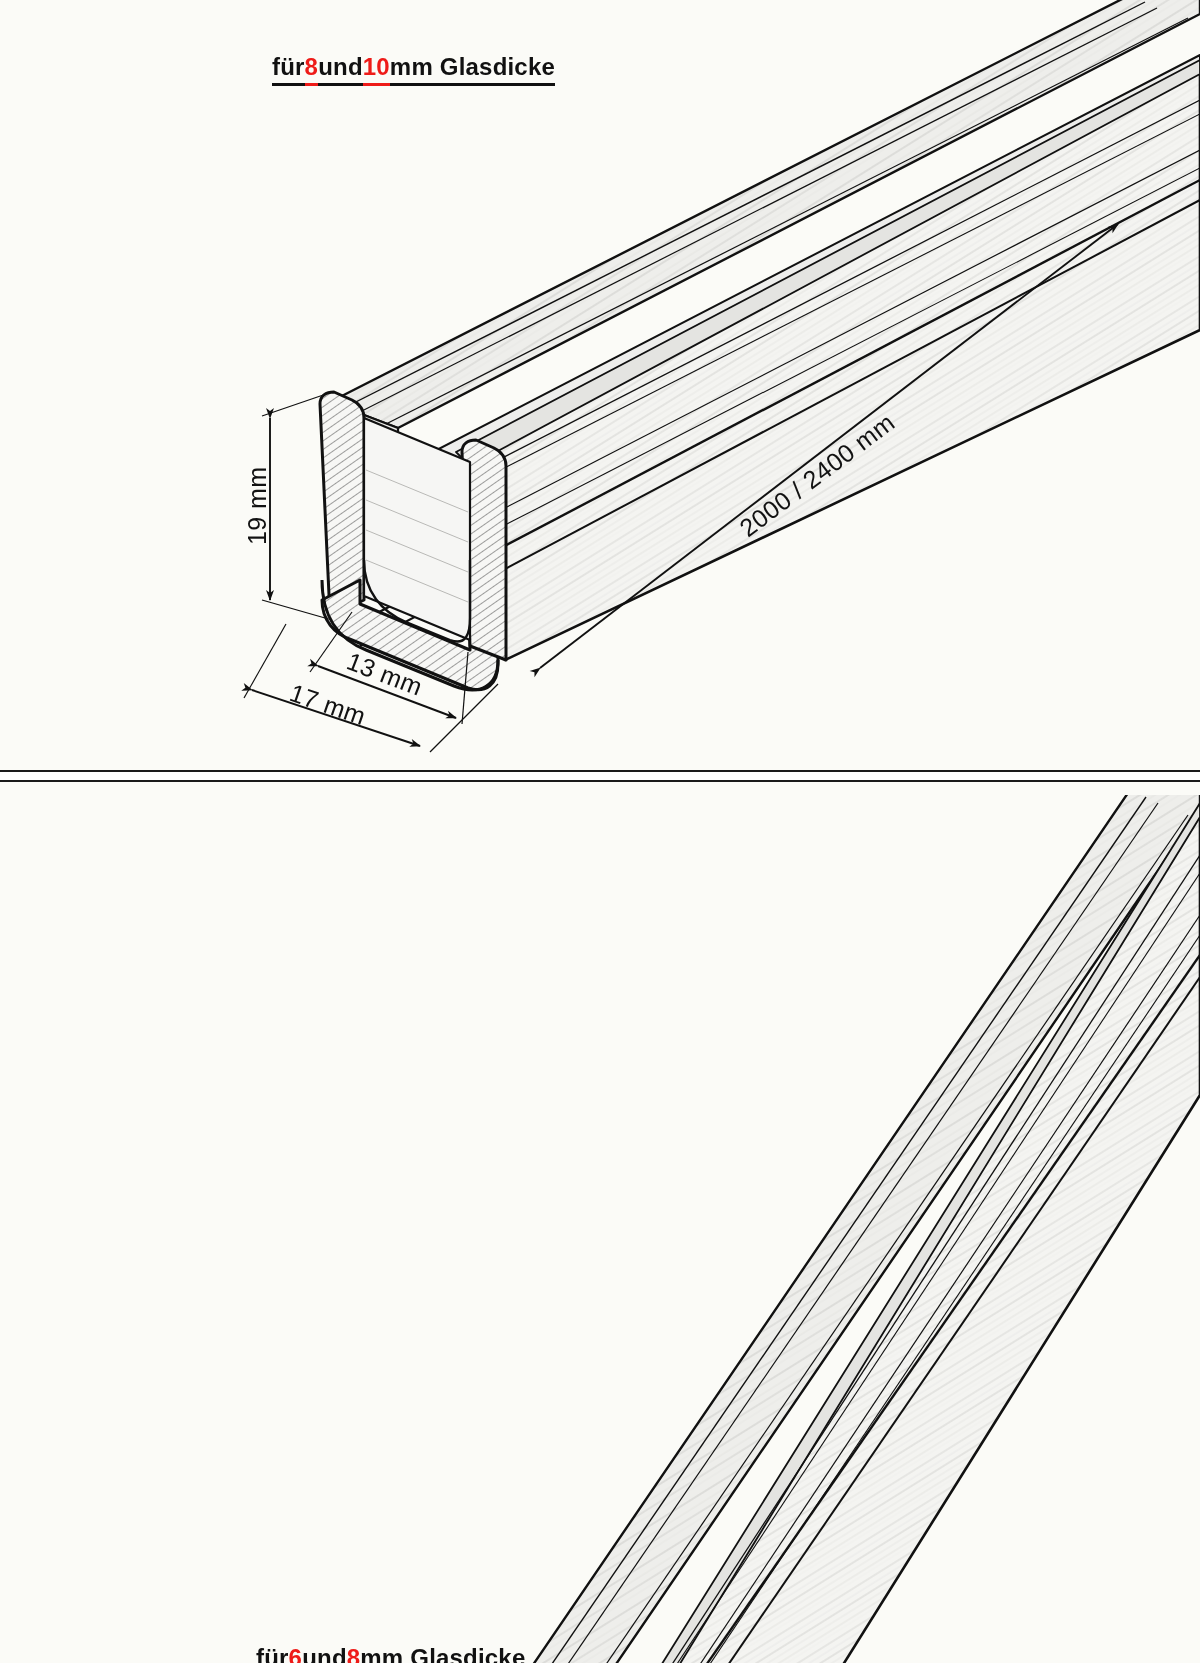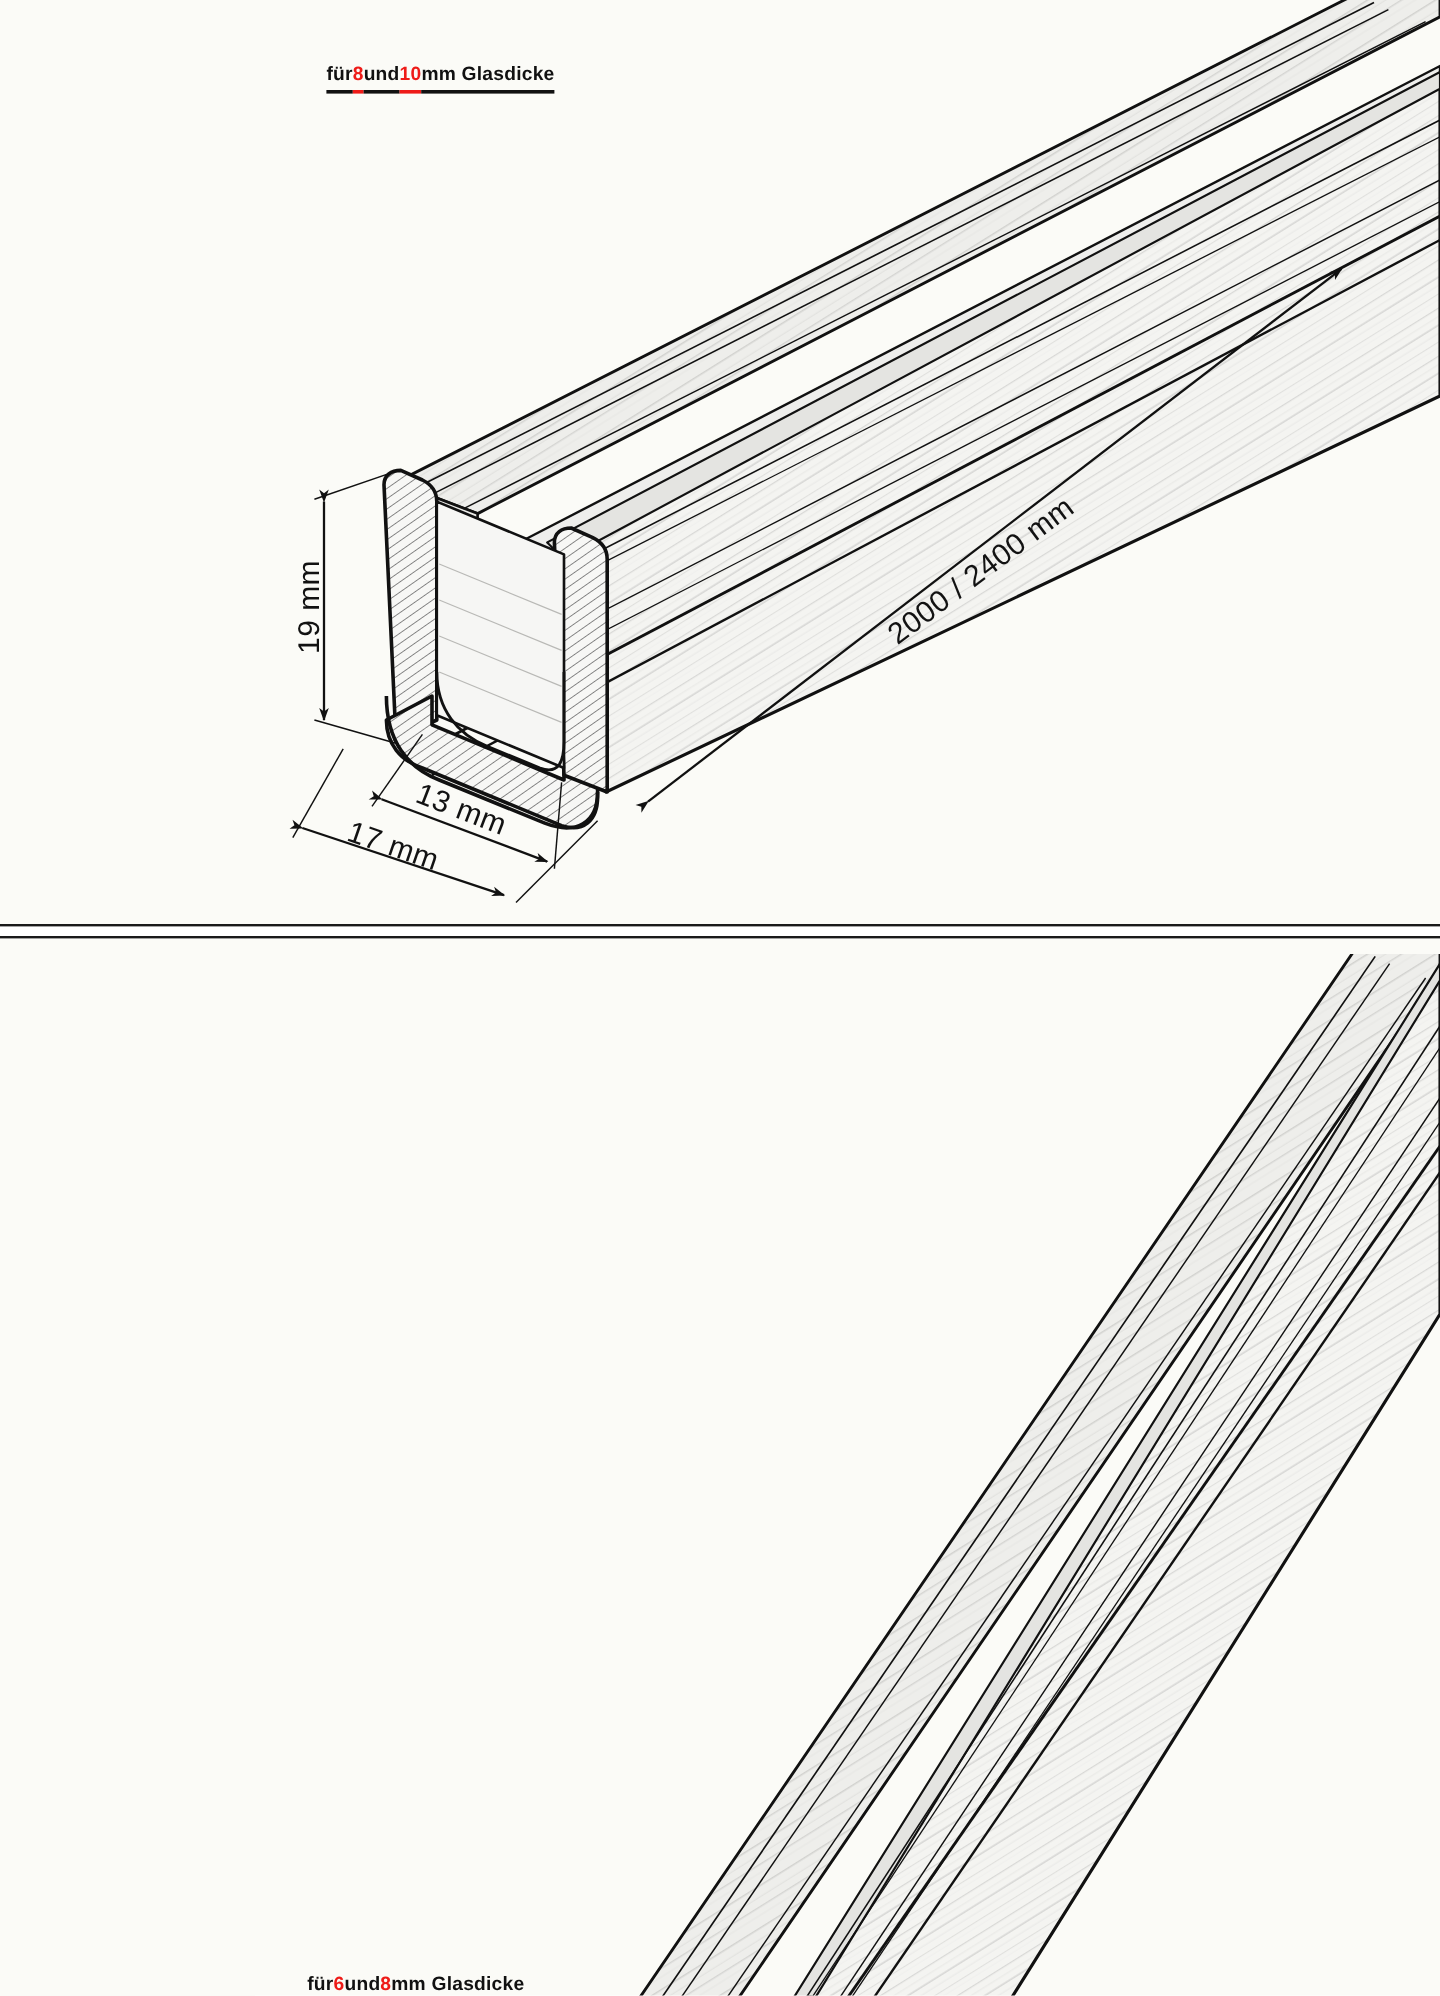--- a/index.html
+++ b/index.html
@@ -45,7 +45,7 @@
     position: absolute;
     white-space: nowrap;
     font-weight: bold;
-    font-size: 16px;
+    font-size: 24px;
     letter-spacing: 0.2px;
     color: #111111;
     line-height: 1;

